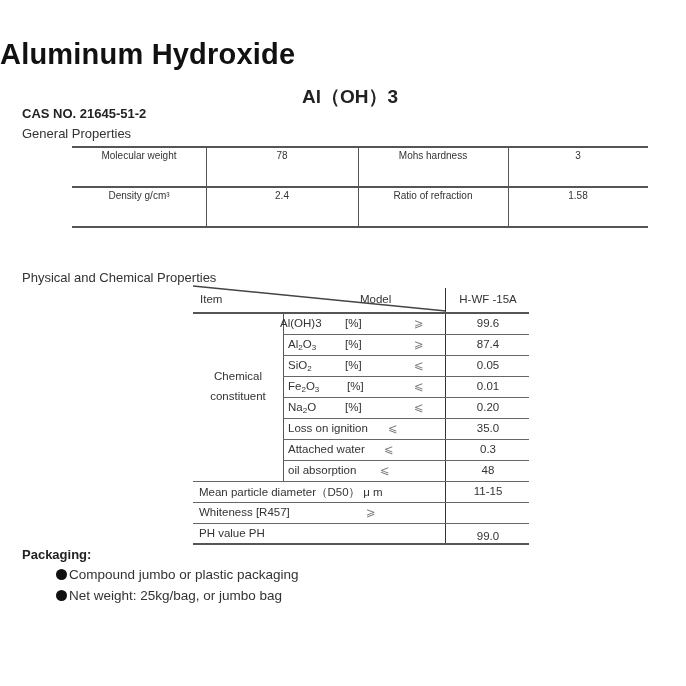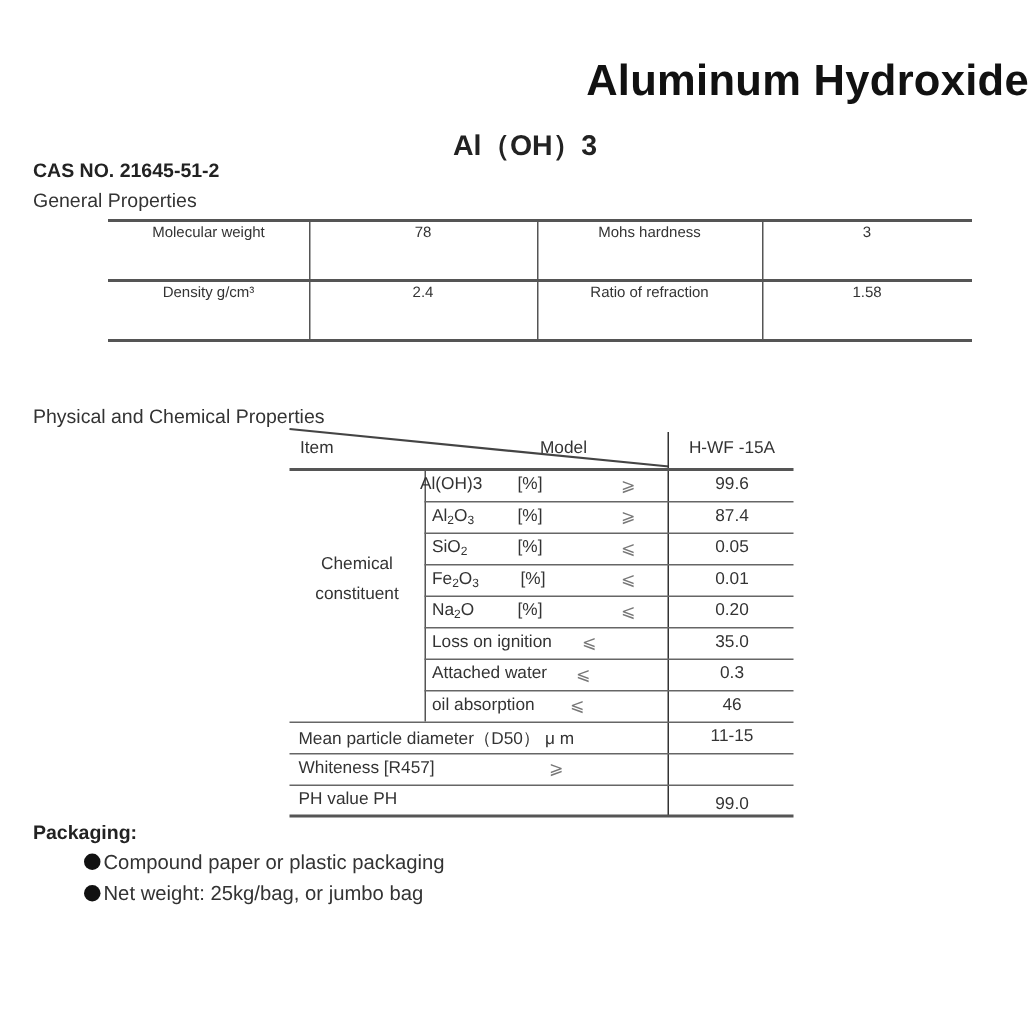--- a/index.html
+++ b/index.html
@@ -6,7 +6,7 @@
   body { width:686px; height:686px; position:relative; overflow:hidden;
          font-family:"Liberation Sans", "DejaVu Sans", sans-serif; color:#2b2b2b; }
   .abs { position:absolute; }
-  .title { left:0; width:686px; top:38px; text-align:right; font-size:29px; font-weight:bold; color:#111; letter-spacing:0.2px; }
+  .title { left:0; width:686px; top:38px; text-align:left; font-size:29px; font-weight:bold; color:#111; letter-spacing:0.2px; }
   .formula { left:0; width:686px; top:84px; text-align:center; font-size:19px; font-weight:bold; color:#222; padding-left:14px; box-sizing:border-box; }
   .cas { left:22px; top:106px; font-size:13px; font-weight:bold; color:#222; }
   .gen { left:22px; top:126px; font-size:13px; color:#333; }

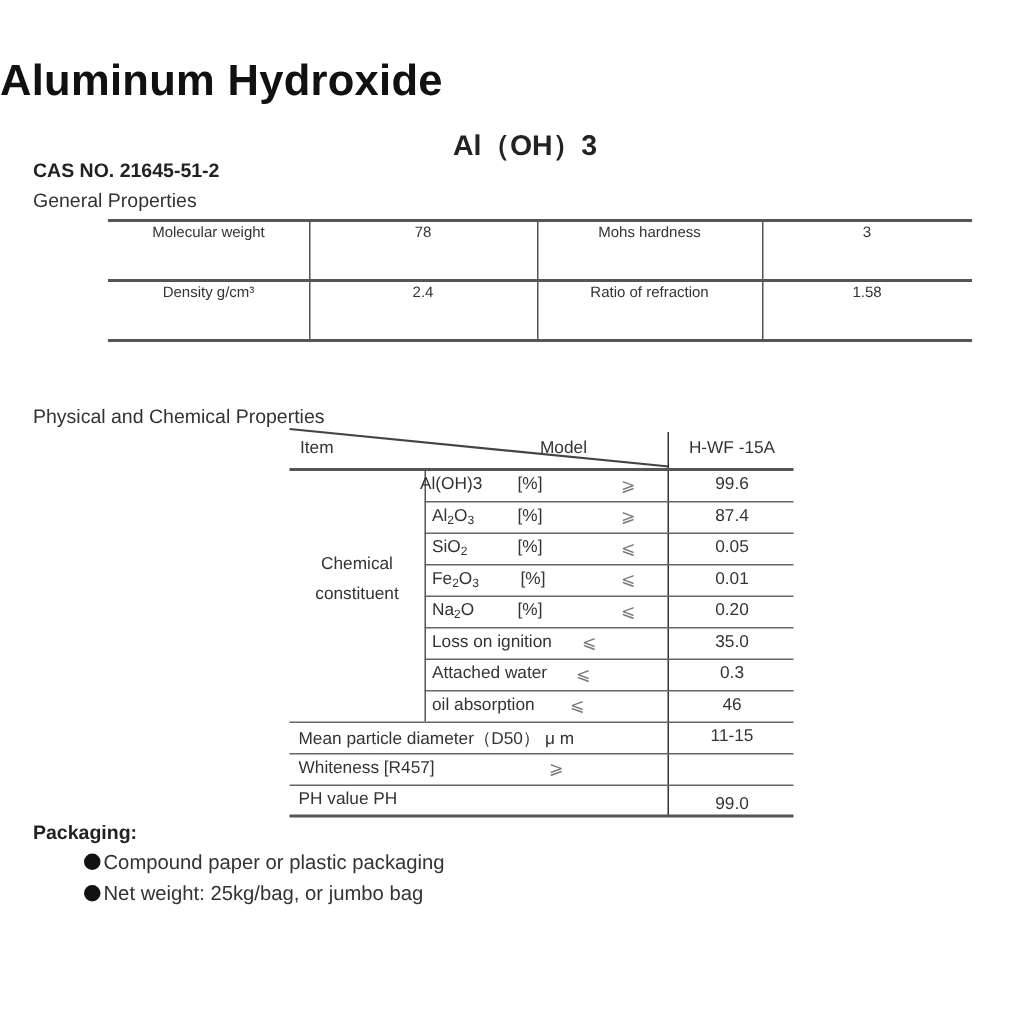--- a/index.html
+++ b/index.html
@@ -123,7 +123,7 @@
   <div>
     <div class="t2" style="left:288px; top:464px;">oil absorption</div>
     <div class="t2" style="left:380px; top:463px; color:#777;">⩽</div>
-    <div class="t2 t2c" style="left:446px; width:84px; top:464px;">46</div>
+    <div class="t2 t2c" style="left:446px; width:84px; top:464px;">48</div>
   </div>
 
   <div>

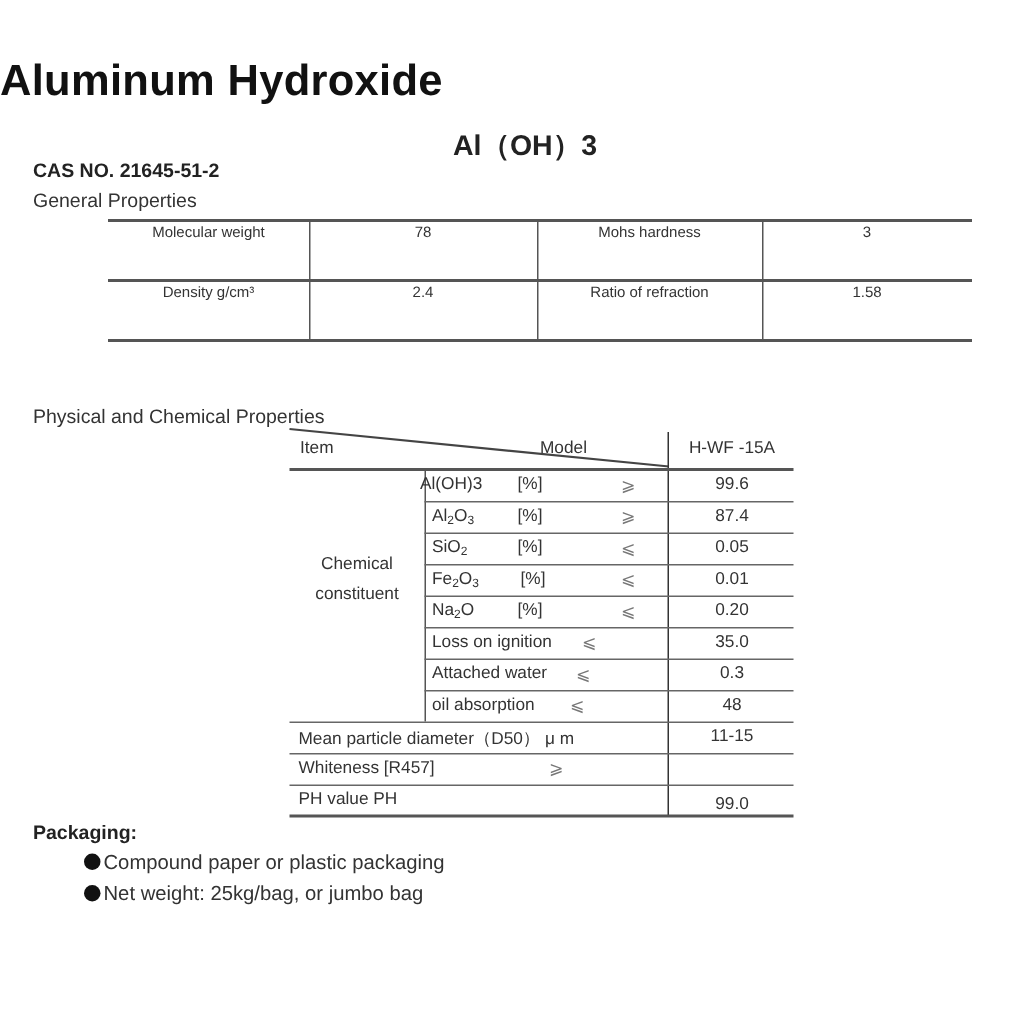--- a/index.html
+++ b/index.html
@@ -143,7 +143,7 @@
 
 <div class="abs pack-title">Packaging:</div>
 <div class="abs bullet" style="top:567px;">
-  <span class="dot"></span><span>Compound paper or plastic packaging</span>
+  <span class="dot"></span><span>Compound jumbo or plastic packaging</span>
 </div>
 <div class="abs bullet" style="top:588px;">
   <span class="dot"></span><span>Net weight: 25kg/bag, or jumbo bag</span>

